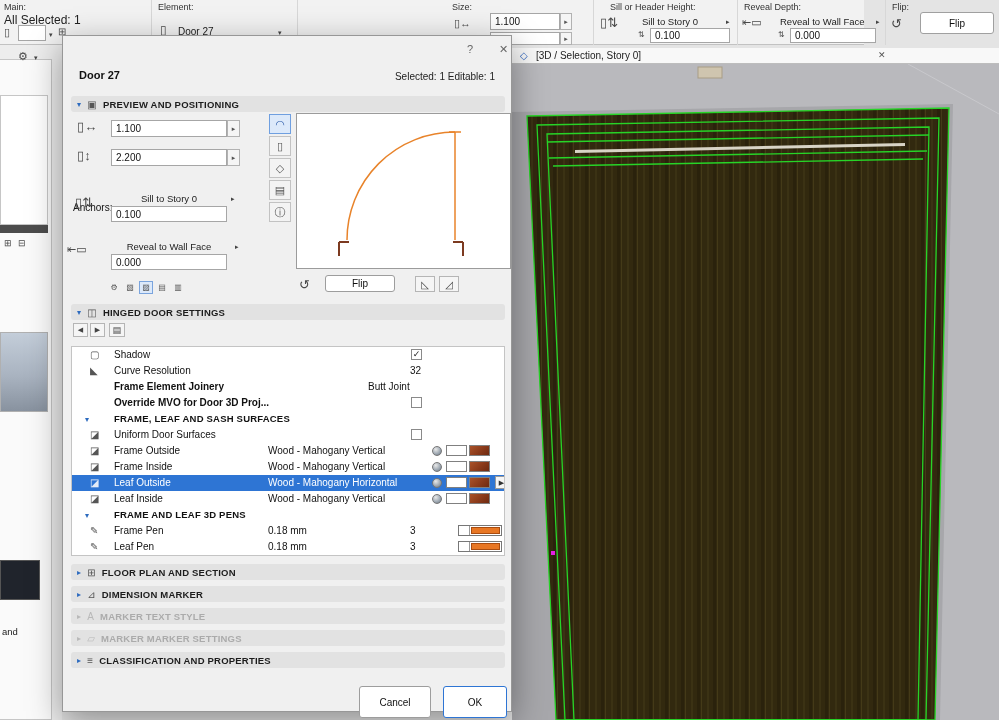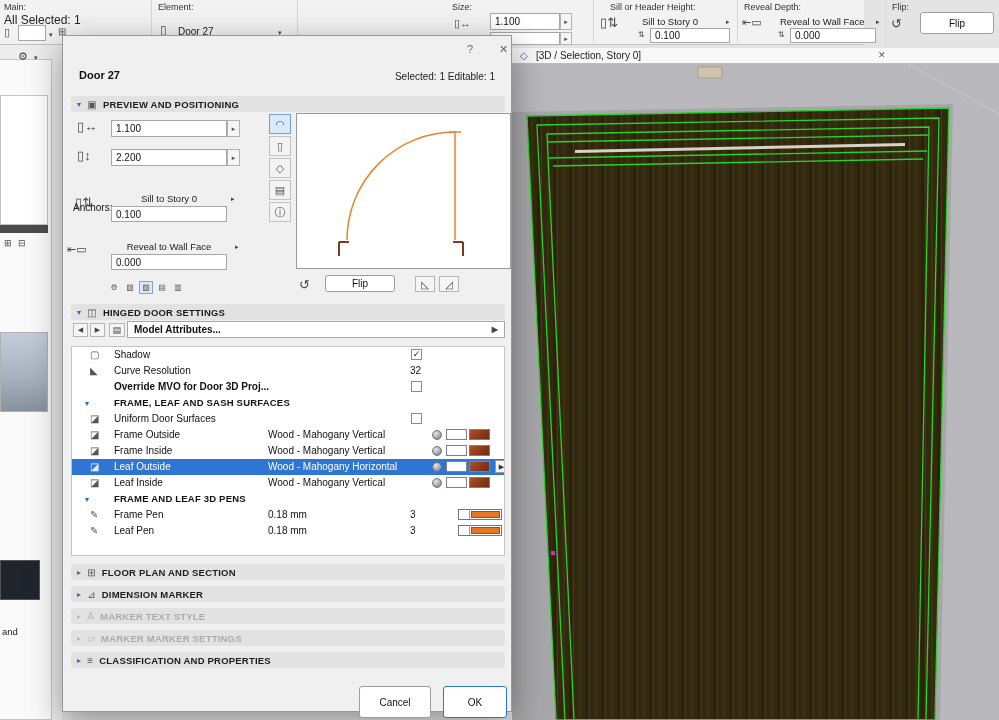--- a/index.html
+++ b/index.html
@@ -279,10 +279,6 @@
     <div class="navbtn" style="left:46px;top:287px;width:16px;font-size:9px">
         <span>▤</span>
       </div>
-    <div id="attrs-dropdown">
-      <span>Model Attributes...</span>
-      <span class="dd-arr">▶</span>
-    </div>
 
     <div id="attr-table">
         <div class="trow">

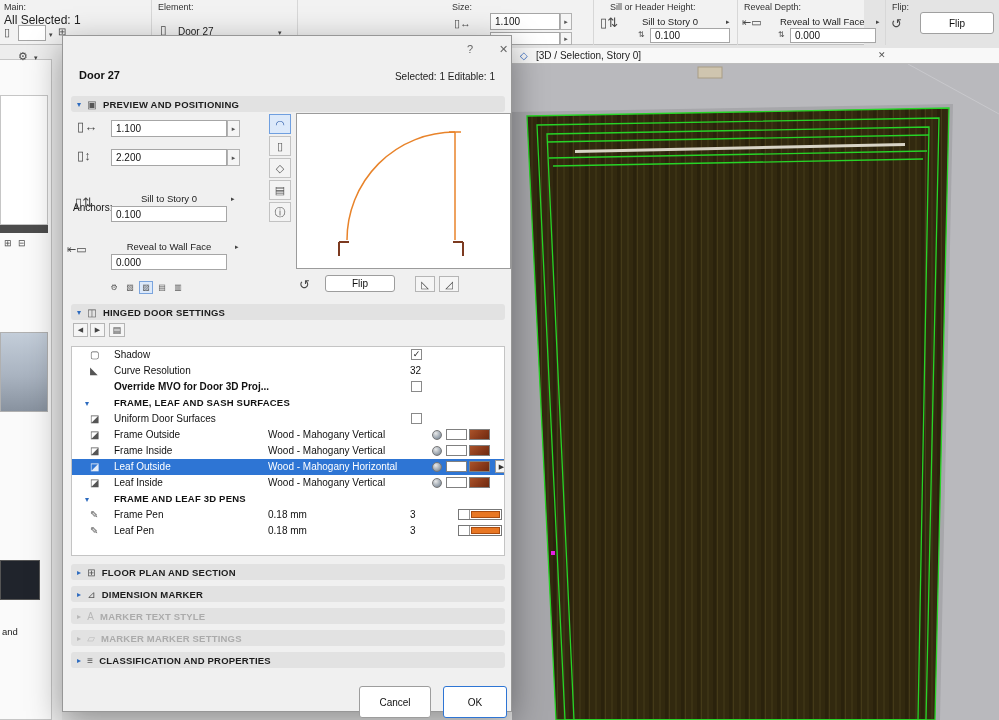--- a/index.html
+++ b/index.html
@@ -292,6 +292,10 @@
           <span class="t-val v338">32</span>
         </div>
         <div class="trow">
+          <span class="t-label bold">Frame Element Joinery</span>
+          <span class="t-val v296">Butt Joint</span>
+        </div>
+        <div class="trow">
           <span class="t-label bold">Override MVO for Door 3D Proj...</span>
           <span class="t-check"></span>
         </div>

